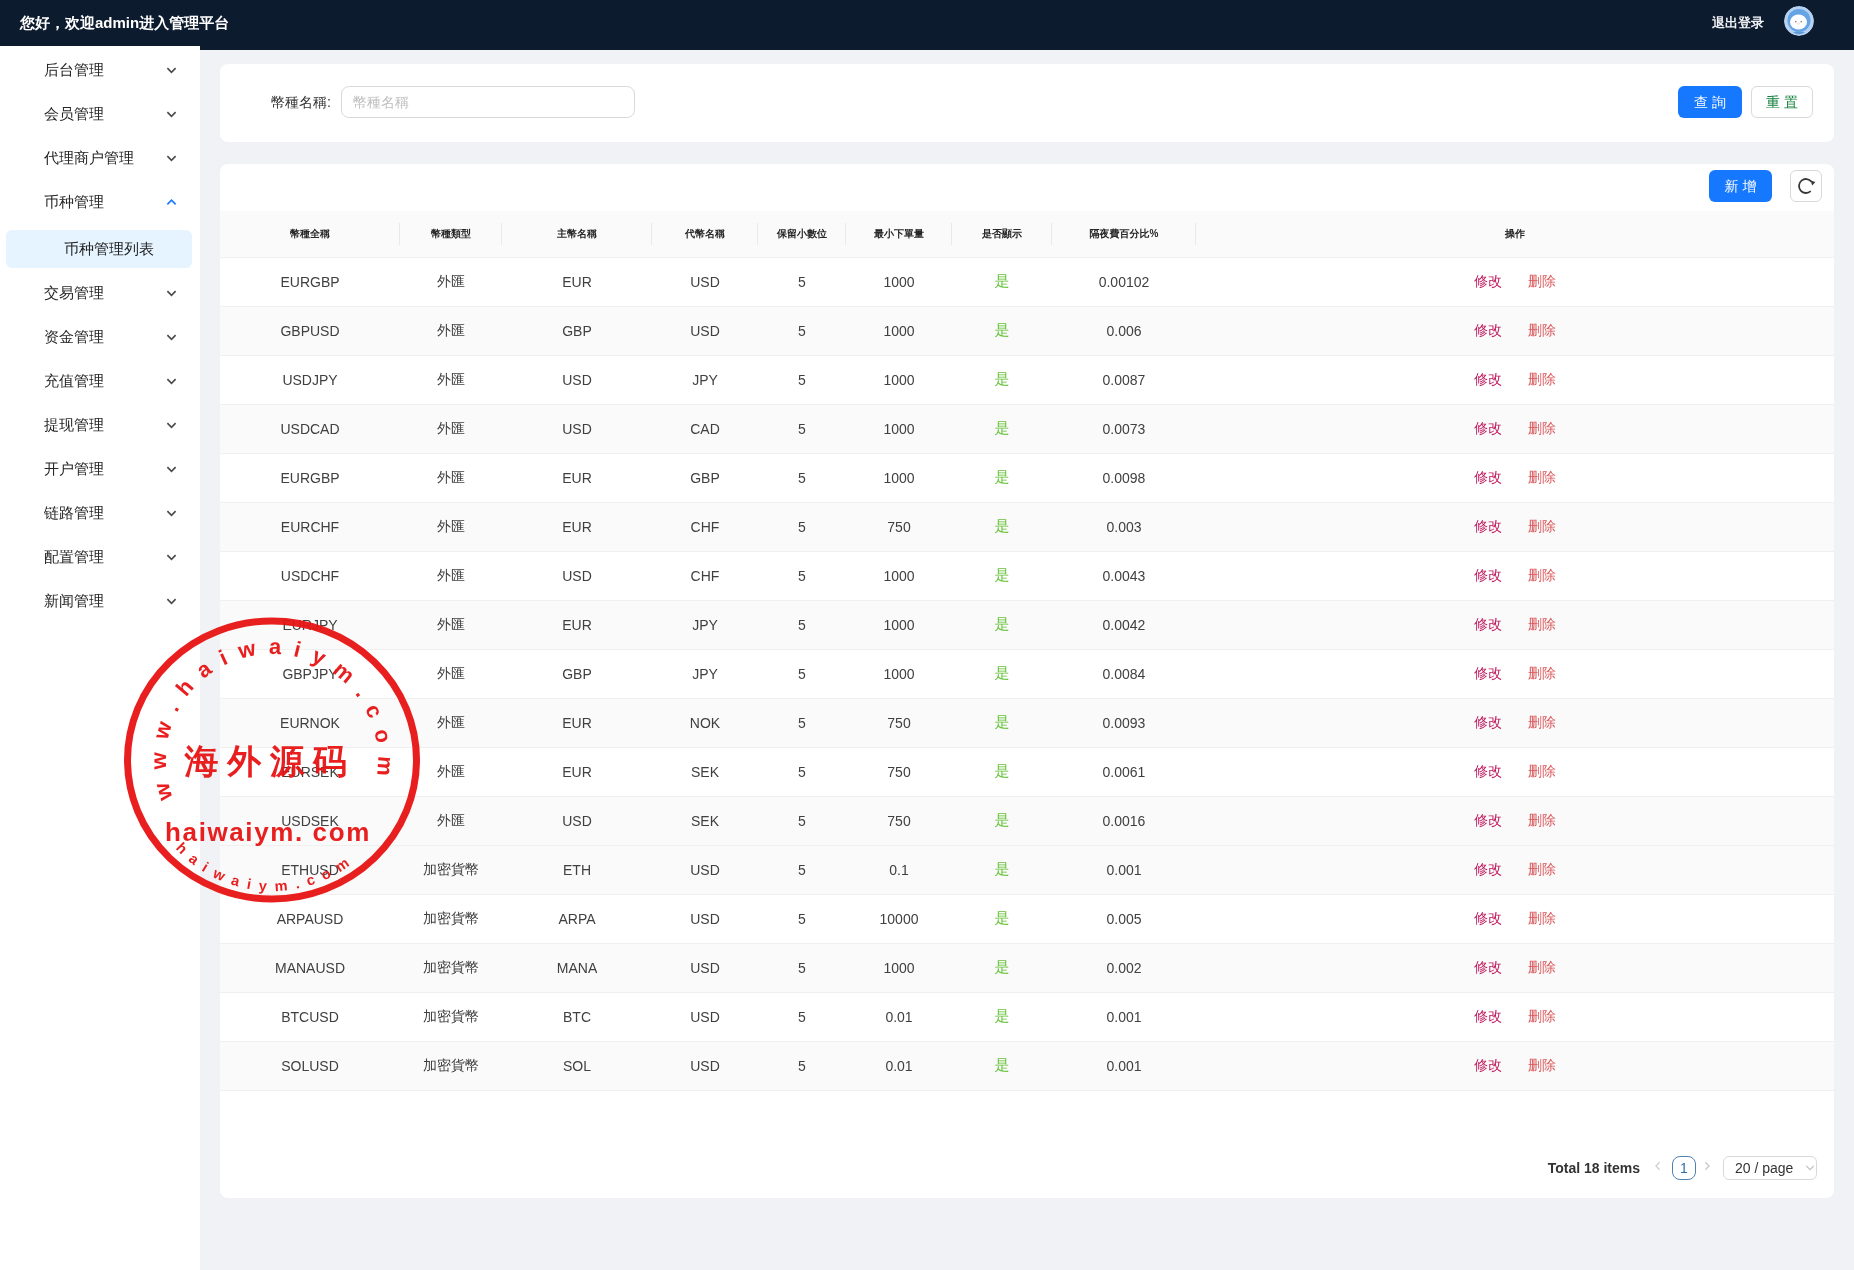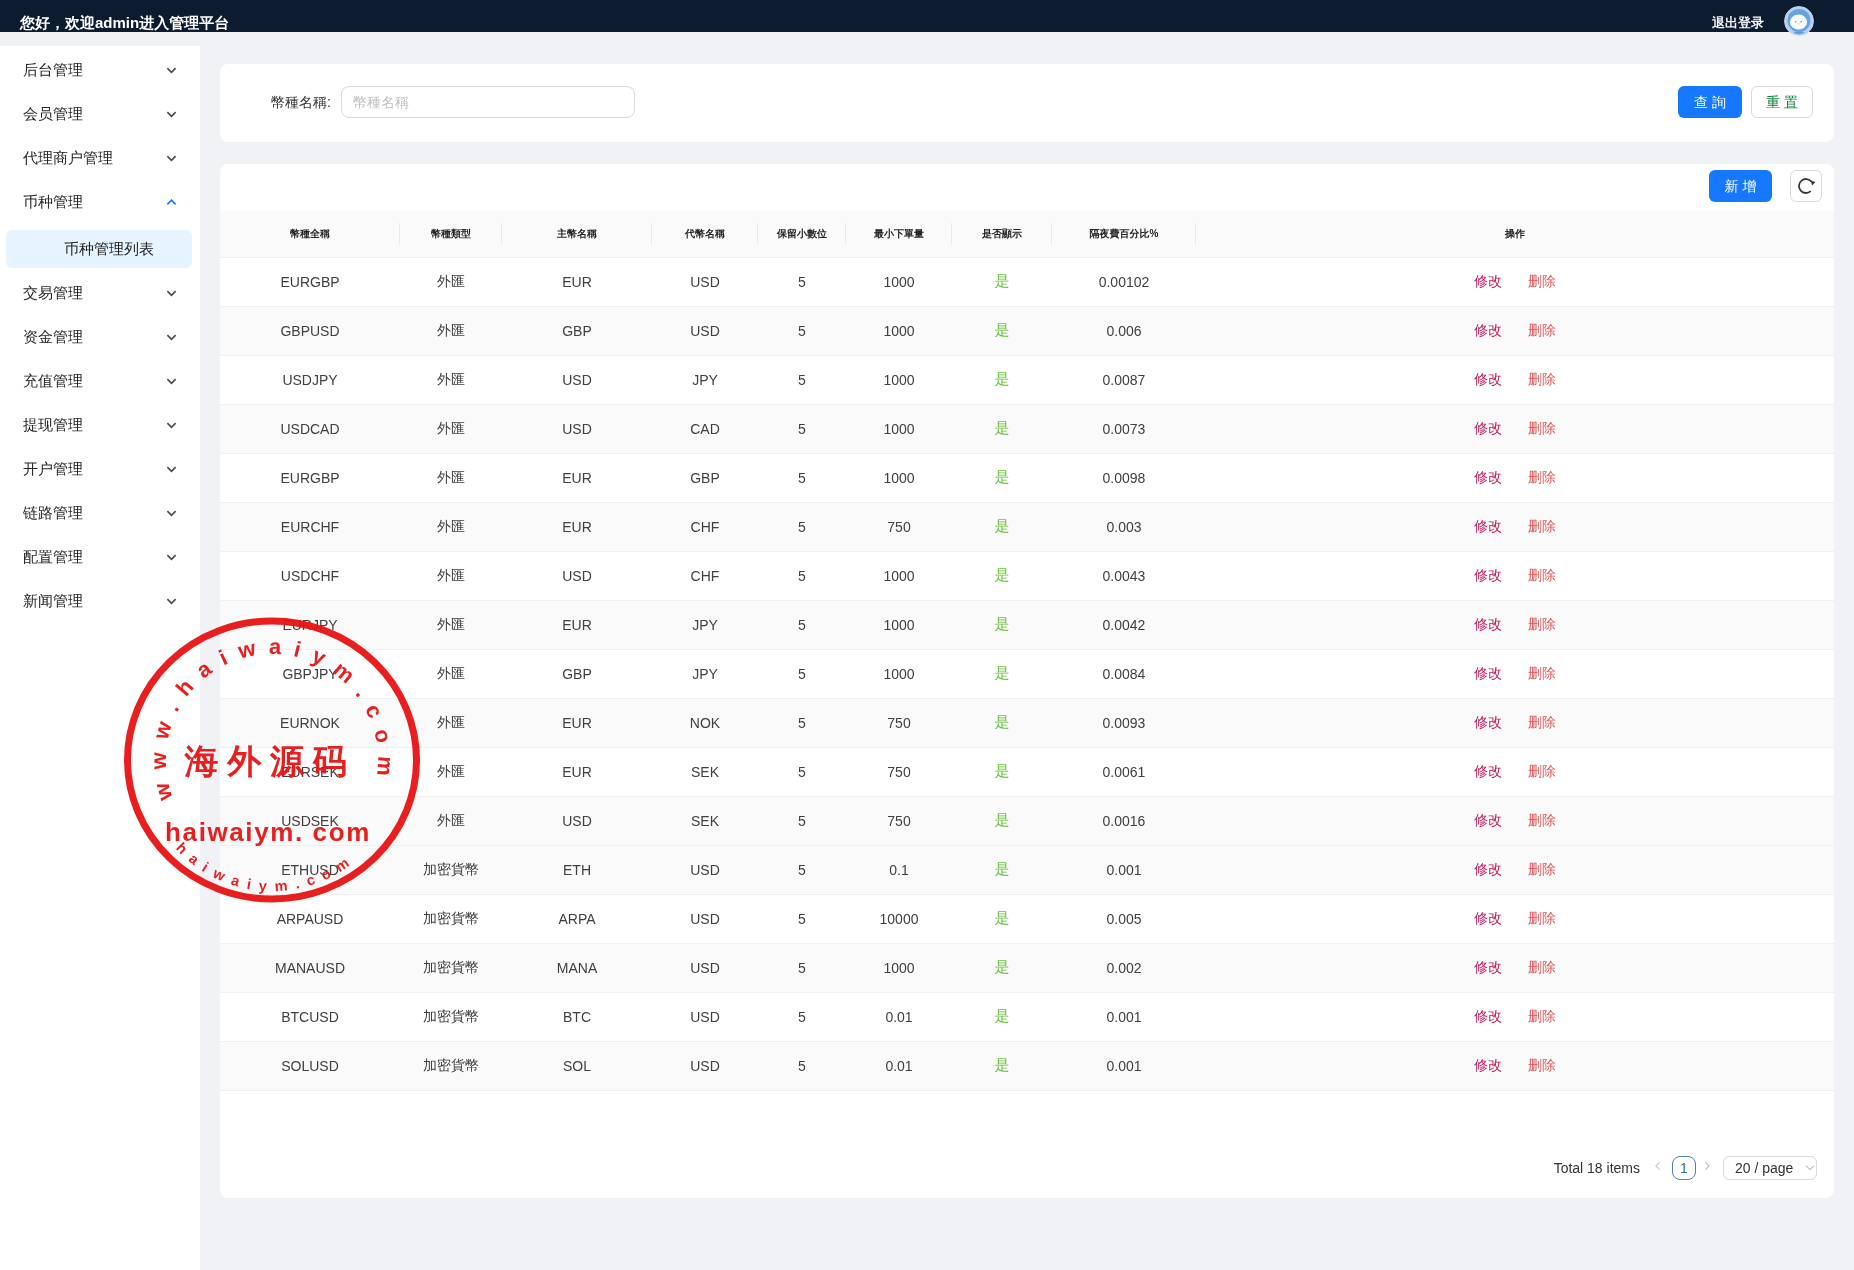--- a/index.html
+++ b/index.html
@@ -6,7 +6,7 @@
   * { margin:0; padding:0; box-sizing:border-box; }
   html,body { width:1854px; height:1270px; overflow:hidden; }
   body { font-family:"Liberation Sans", sans-serif; background:#f0f2f5; position:relative; color:#333; }
-  .topbar { position:absolute; left:0; top:0; width:1854px; height:32px; background:#0d1b2f; }
+  .topbar { position:absolute; left:0; top:0; width:1854px; height:50px; background:#0d1b2f; }
   .topbar .title { position:absolute; left:20px; top:0; line-height:46px; color:#fff; font-size:15px; font-weight:bold; }
   .topbar .logout { position:absolute; left:1712px; top:0; line-height:46px; color:#f2f3f5; font-size:13px; font-weight:bold; }
   .avatar { position:absolute; left:1784px; top:6px; width:30px; height:30px; border-radius:50%; overflow:hidden; }

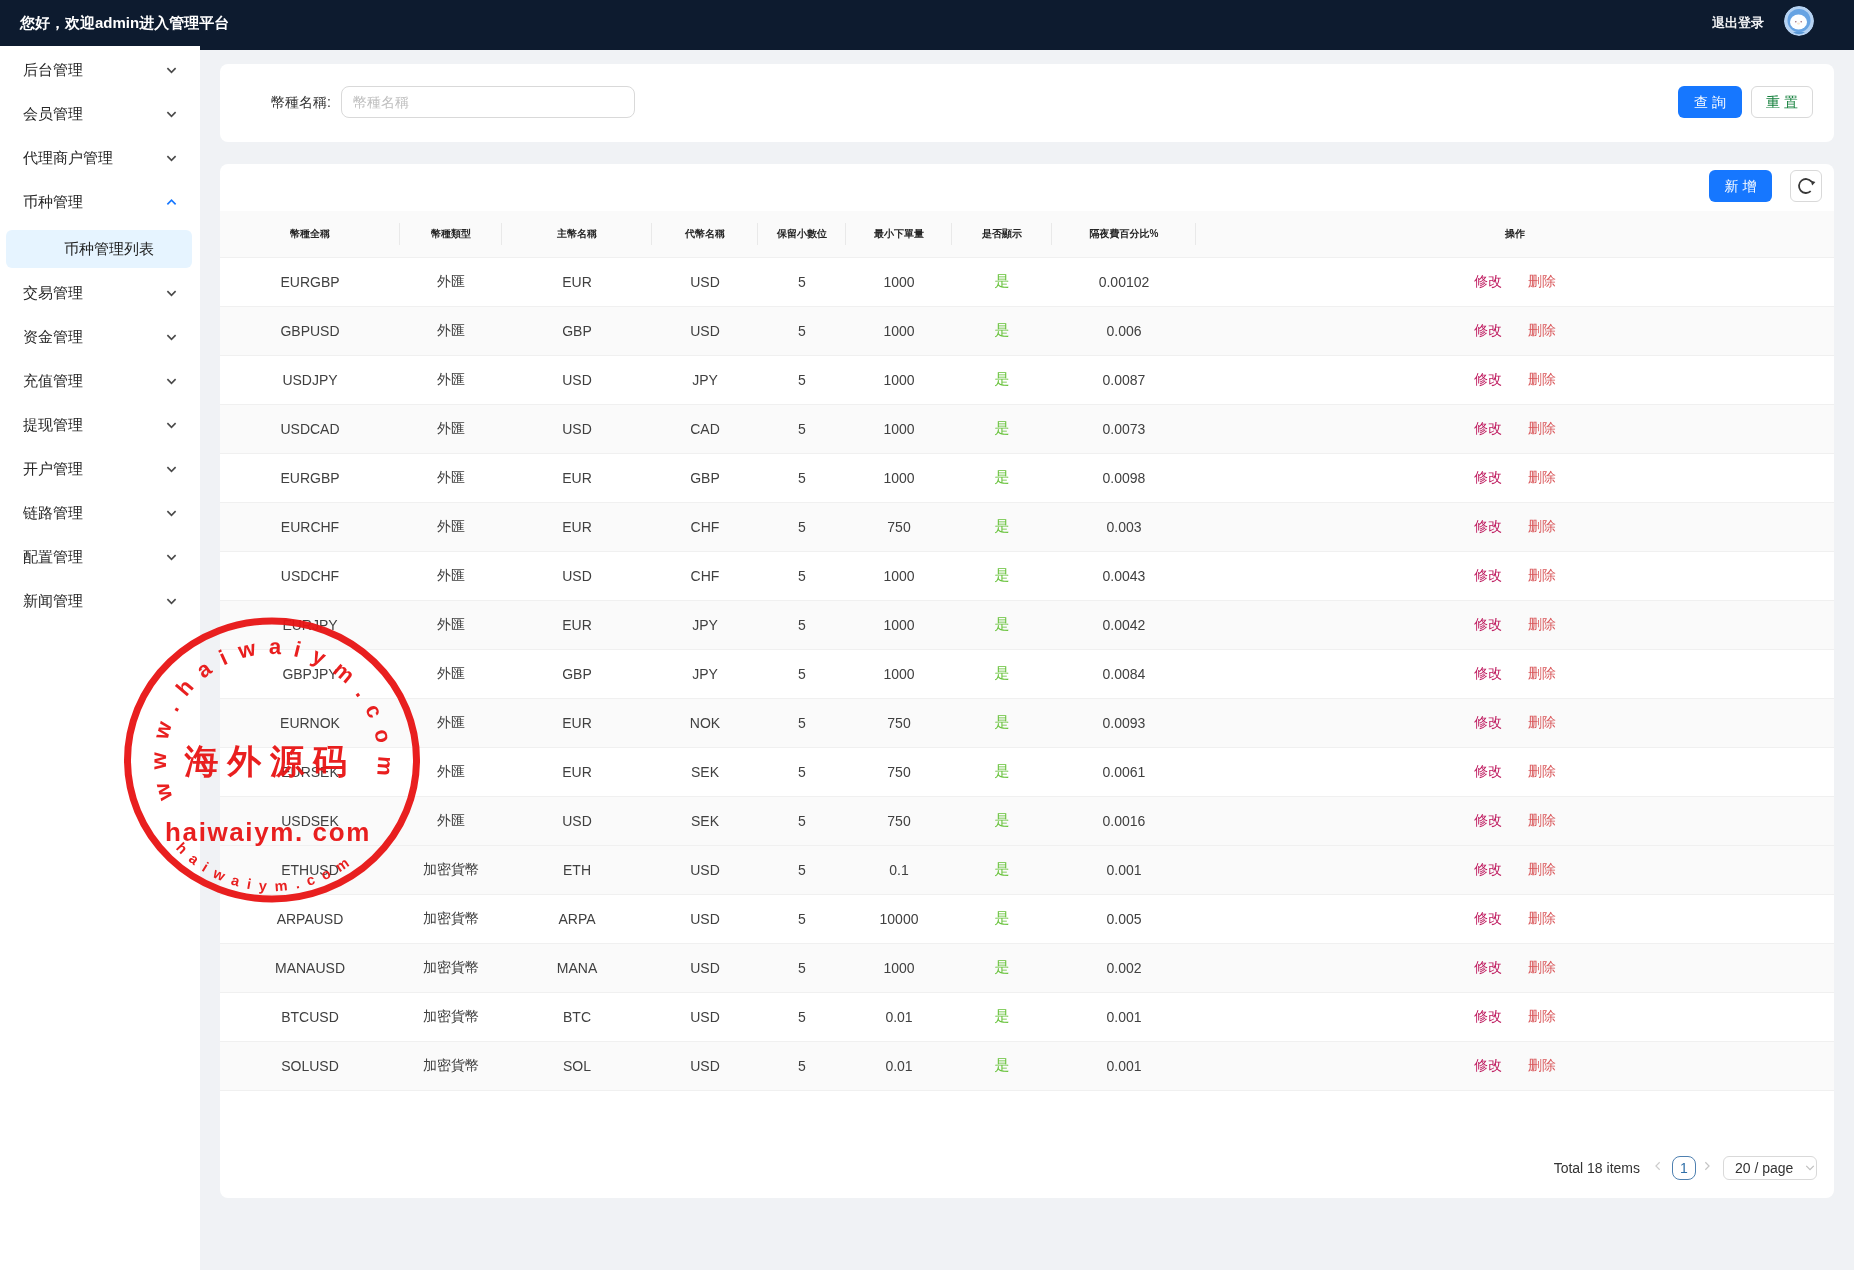--- a/index.html
+++ b/index.html
@@ -11,7 +11,7 @@
   .topbar .logout { position:absolute; left:1712px; top:0; line-height:46px; color:#f2f3f5; font-size:13px; font-weight:bold; }
   .avatar { position:absolute; left:1784px; top:6px; width:30px; height:30px; border-radius:50%; overflow:hidden; }
   .sidebar { position:absolute; left:0; top:46px; width:200px; height:1224px; background:#fff; }
-  .mitem { position:absolute; left:0; width:232px; height:44px; line-height:44px; font-size:15px; color:#262626; padding-left:23px; }
+  .mitem { position:absolute; left:0; width:232px; height:44px; line-height:44px; font-size:15px; color:#262626; padding-left:44px; }
   .mitem svg { position:absolute; left:166px; top:17px; }
   .subactive { position:absolute; left:6px; top:184px; width:186px; height:38px; line-height:38px; background:#e6f4ff; border-radius:6px; font-size:15px; color:#1c1c1c; padding-left:58px; }
   .card { position:absolute; background:#fff; border-radius:8px; }

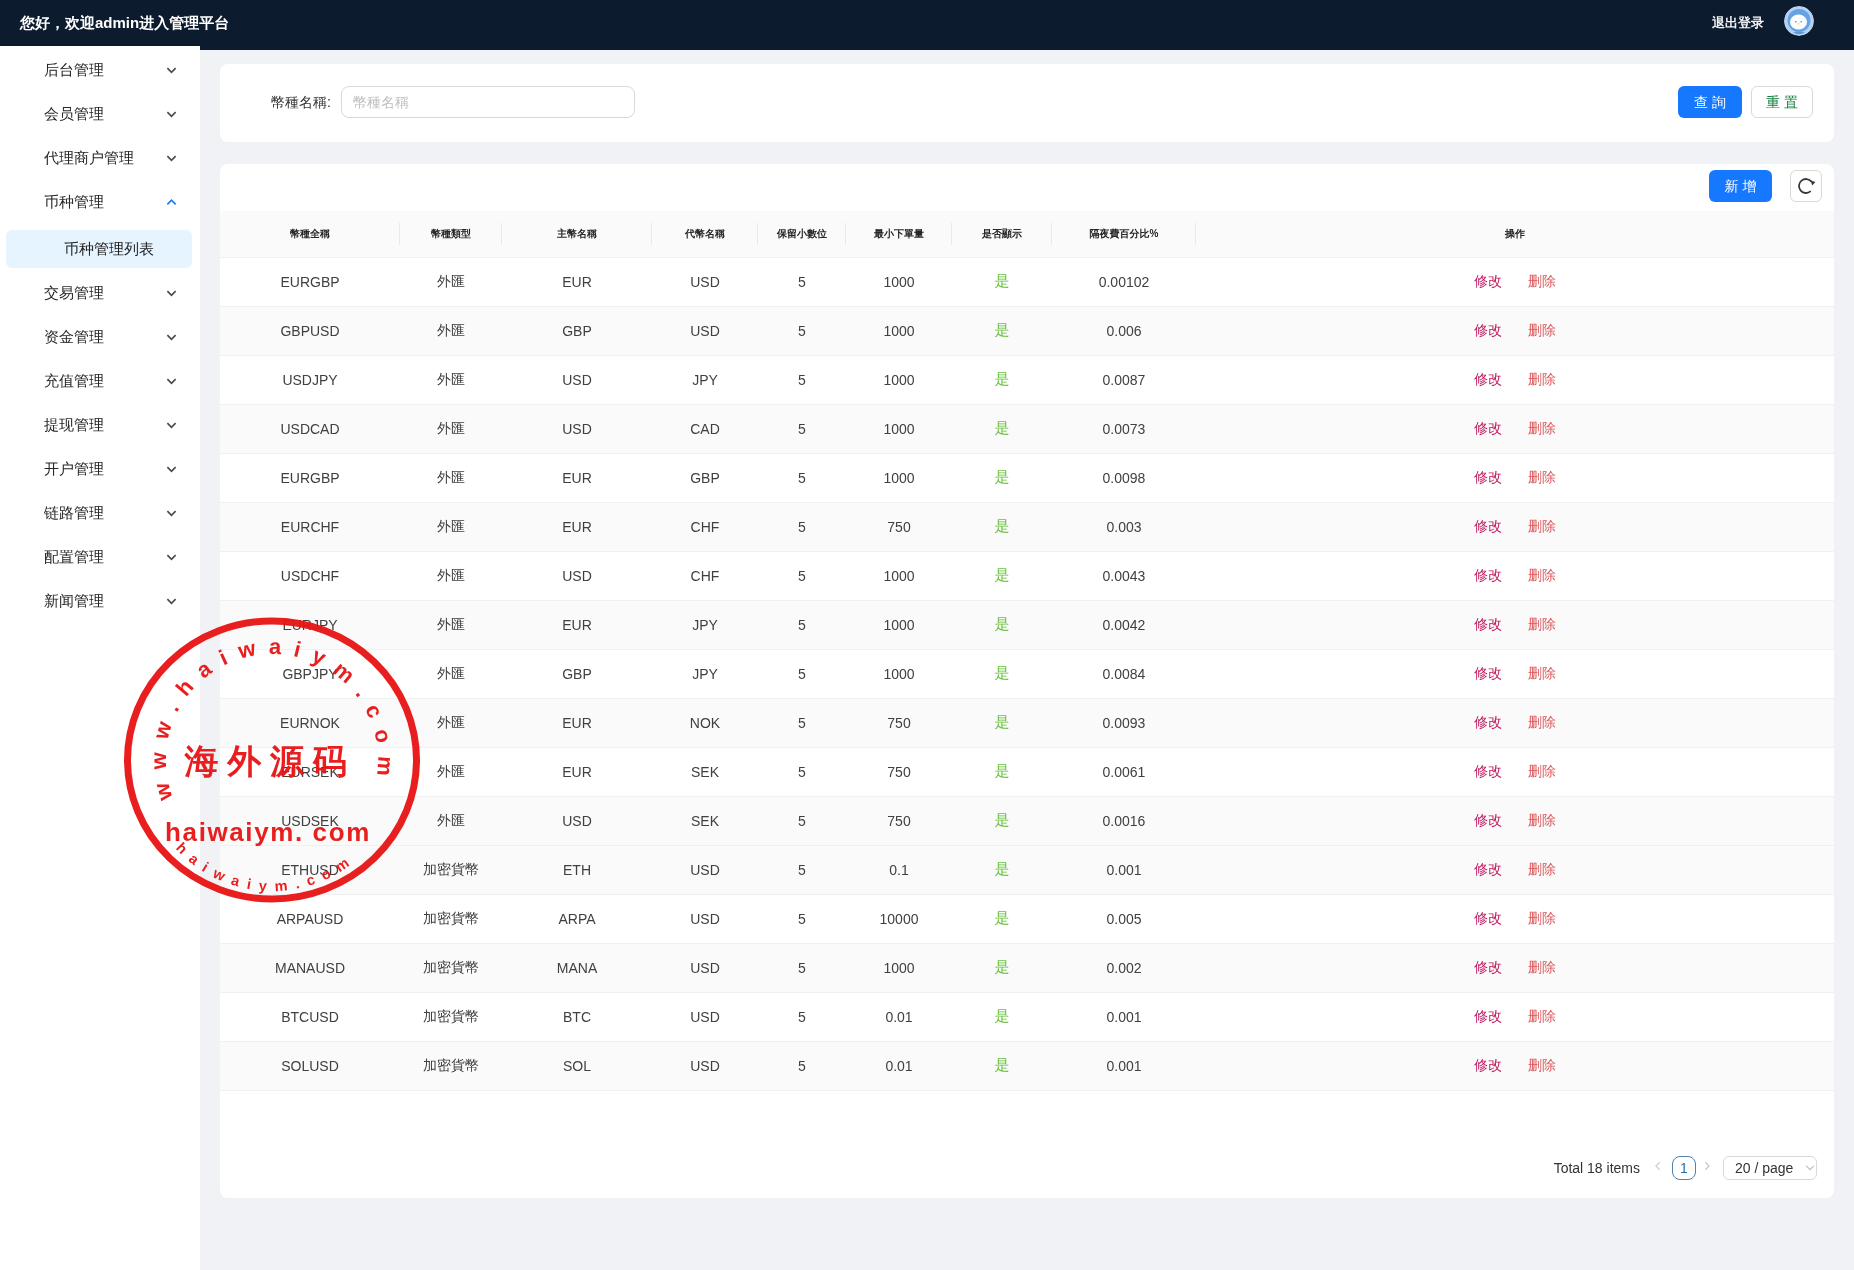--- a/index.html
+++ b/index.html
@@ -36,7 +36,7 @@
   .lnk-del { color:#d9575a; }
   .oplinks span { margin:0 13px; font-size:14px; }
   .pager { position:absolute; left:220px; top:1155px; width:1614px; height:26px; }
-  .pager .total { position:absolute; right:194px; top:0; line-height:26px; font-size:14px; color:#333; }
+  .pager .total { position:absolute; right:194px; top:0; line-height:26px; font-size:14px; color:#333;font-weight:bold; }
   .pager .arrow { position:absolute; top:2px; width:14px; text-align:center; }
   .pager .pg1 { position:absolute; right:138px; top:1px; width:24px; height:24px; line-height:22px; text-align:center; border:1px solid #4e80b0; border-radius:8px; color:#2f6fa8; font-size:14px; background:#fff; }
   .pager .psel { position:absolute; right:17px; top:1px; width:94px; height:24px; border:1px solid #d9d9d9; border-radius:6px; background:#fff; line-height:22px; font-size:14px; color:#333; padding-left:11px; }

